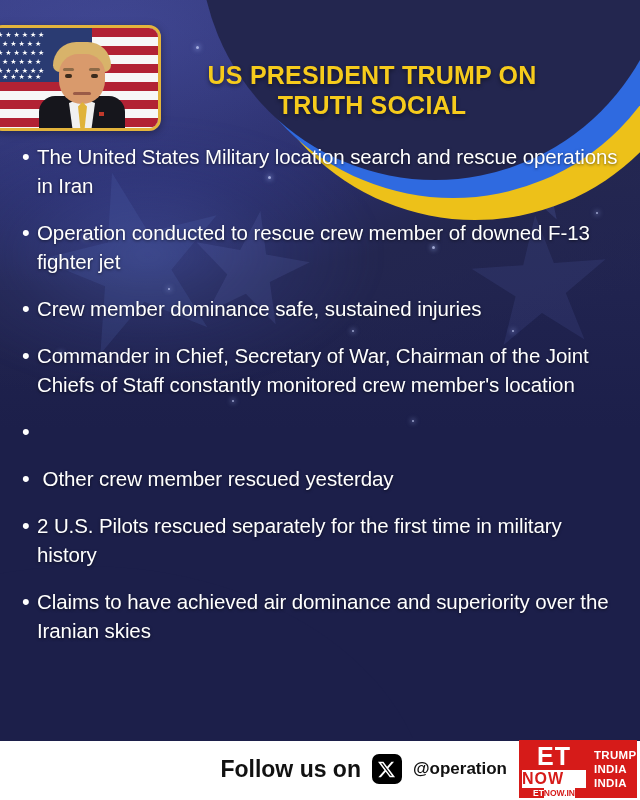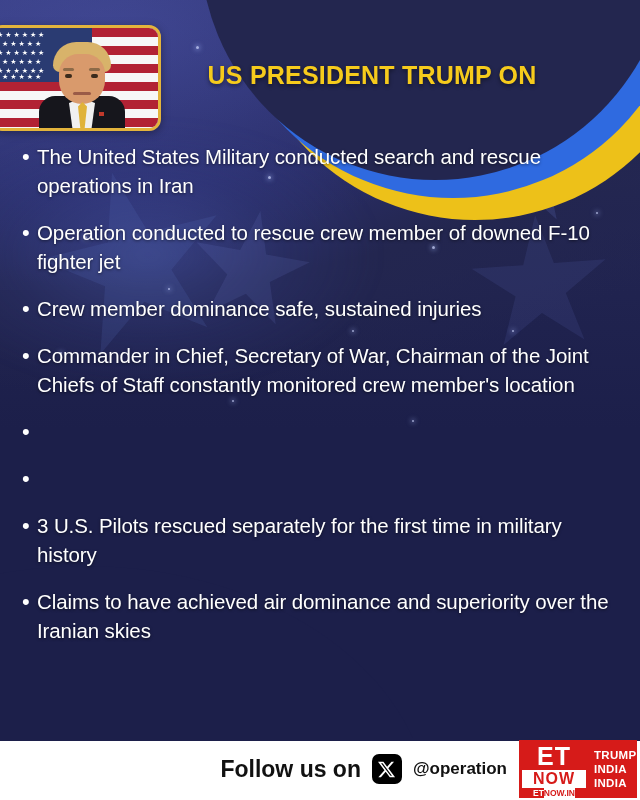--- a/index.html
+++ b/index.html
@@ -229,6 +229,7 @@
 
   <div class="title">
     <div>US PRESIDENT TRUMP ON</div>
+    <div>TRUTH SOCIAL</div>
   </div>
 
   <div class="bullets">

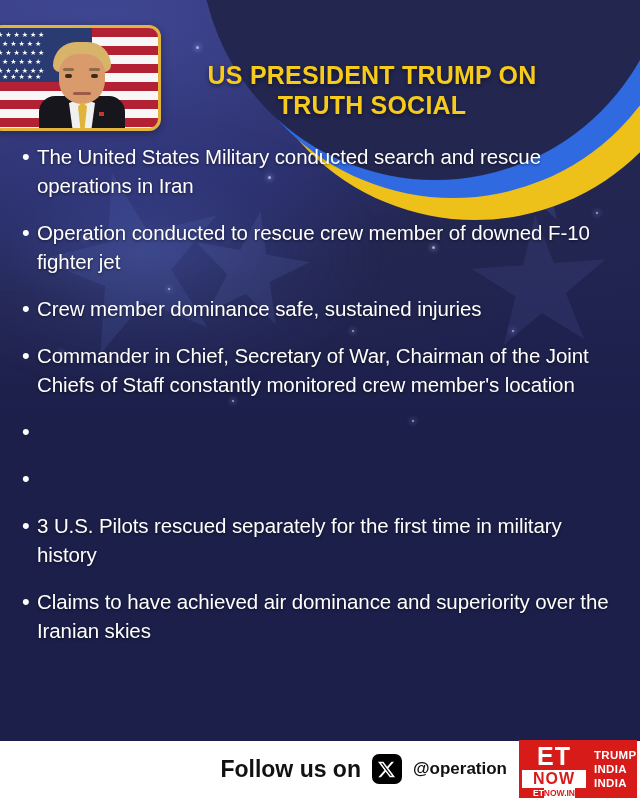--- a/index.html
+++ b/index.html
@@ -235,7 +235,7 @@
   <div class="bullets">
     <div class="bullet">
       <div class="dot">•</div>
-      <div class="btext">The United States Military conducted search and rescue operations in Iran</div>
+      <div class="btext">The United States Military location search and rescue operations in Iran</div>
     </div>
     <div class="bullet">
       <div class="dot">•</div>

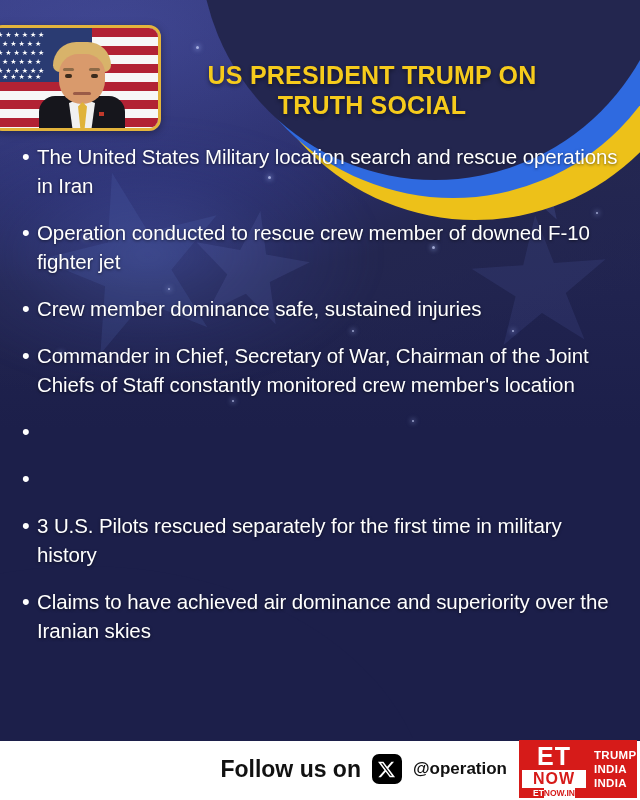--- a/index.html
+++ b/index.html
@@ -239,7 +239,7 @@
     </div>
     <div class="bullet">
       <div class="dot">•</div>
-      <div class="btext">Operation conducted to rescue crew member of downed F-10 fighter jet</div>
+      <div class="btext">Operation conducted to rescue crew member of downed F-13 fighter jet</div>
     </div>
     <div class="bullet">
       <div class="dot">•</div>

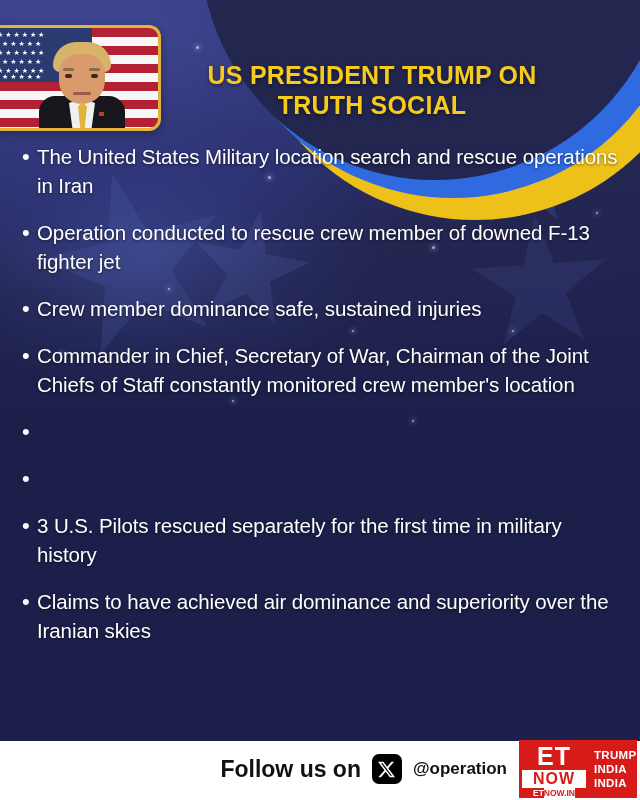--- a/index.html
+++ b/index.html
@@ -254,6 +254,7 @@
     </div>
     <div class="bullet">
       <div class="dot">•</div>
+      <div class="btext"> Other crew member rescued yesterday</div>
     </div>
     <div class="bullet">
       <div class="dot">•</div>

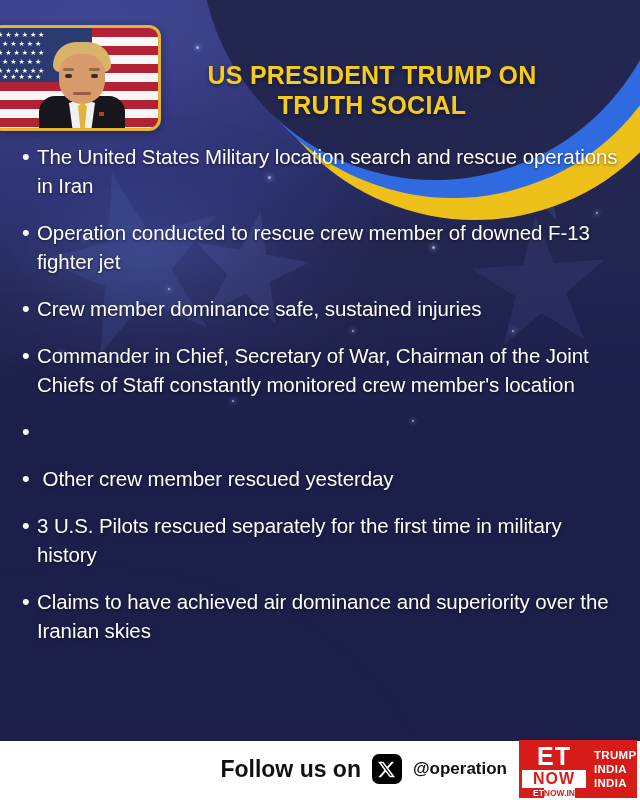--- a/index.html
+++ b/index.html
@@ -258,7 +258,7 @@
     </div>
     <div class="bullet">
       <div class="dot">•</div>
-      <div class="btext">3 U.S. Pilots rescued separately for the first time in military history</div>
+      <div class="btext">2 U.S. Pilots rescued separately for the first time in military history</div>
     </div>
     <div class="bullet">
       <div class="dot">•</div>

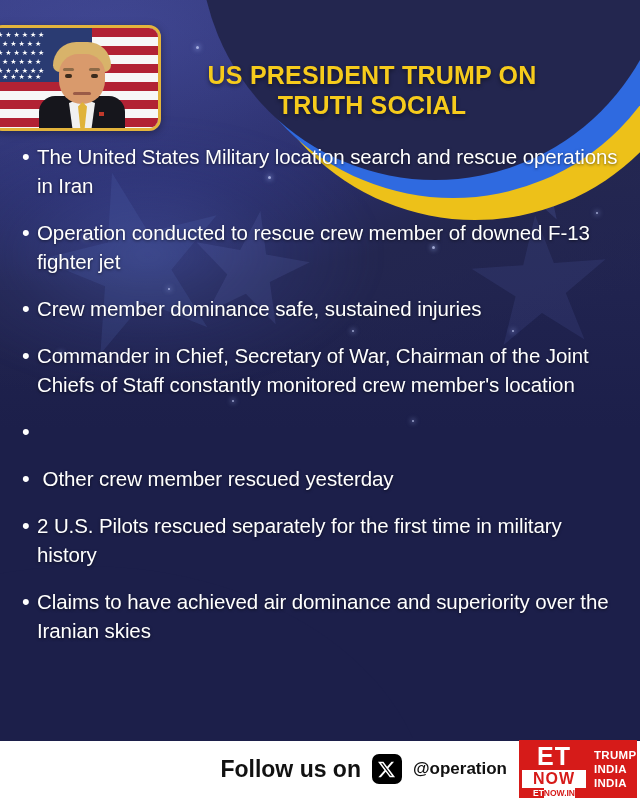--- a/index.html
+++ b/index.html
@@ -140,7 +140,7 @@
   }
   .et-now{
     height:18px;background:#ffffff;color:#d61b19;font-weight:bold;
-    font-size:16px;line-height:18px;text-align:center;letter-spacing:1px;
+    font-size:16px;line-height:18px;letter-spacing:1px;
   }
   .et-url{
     height:11px;display:flex;align-items:center;justify-content:center;

